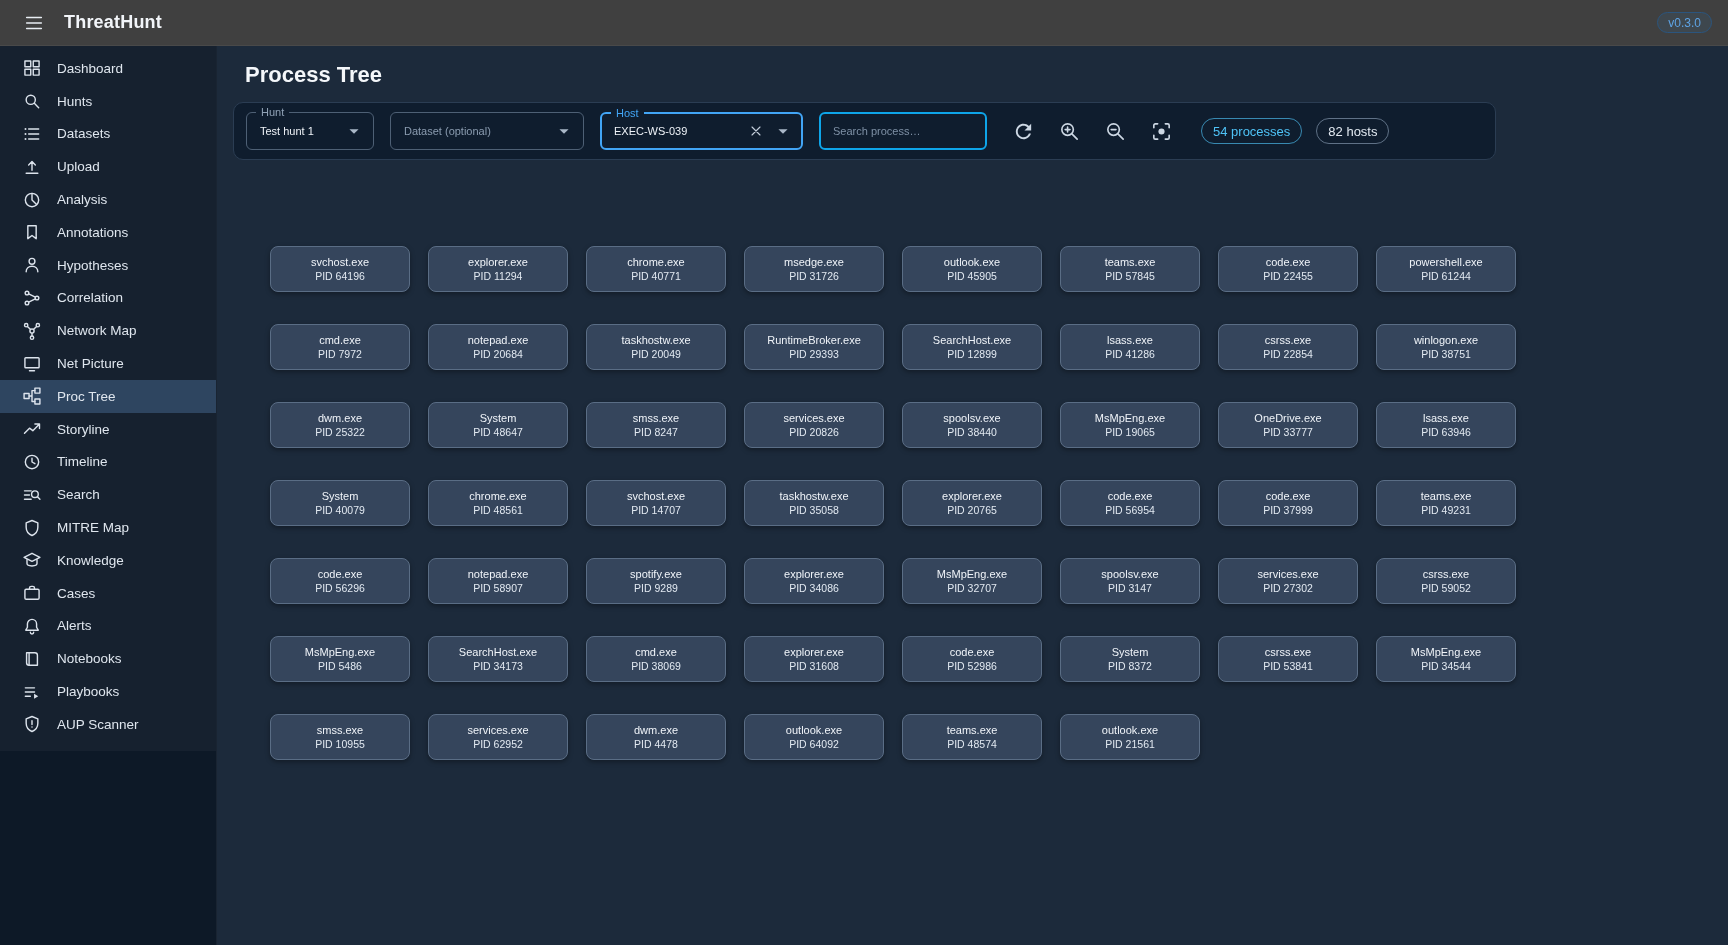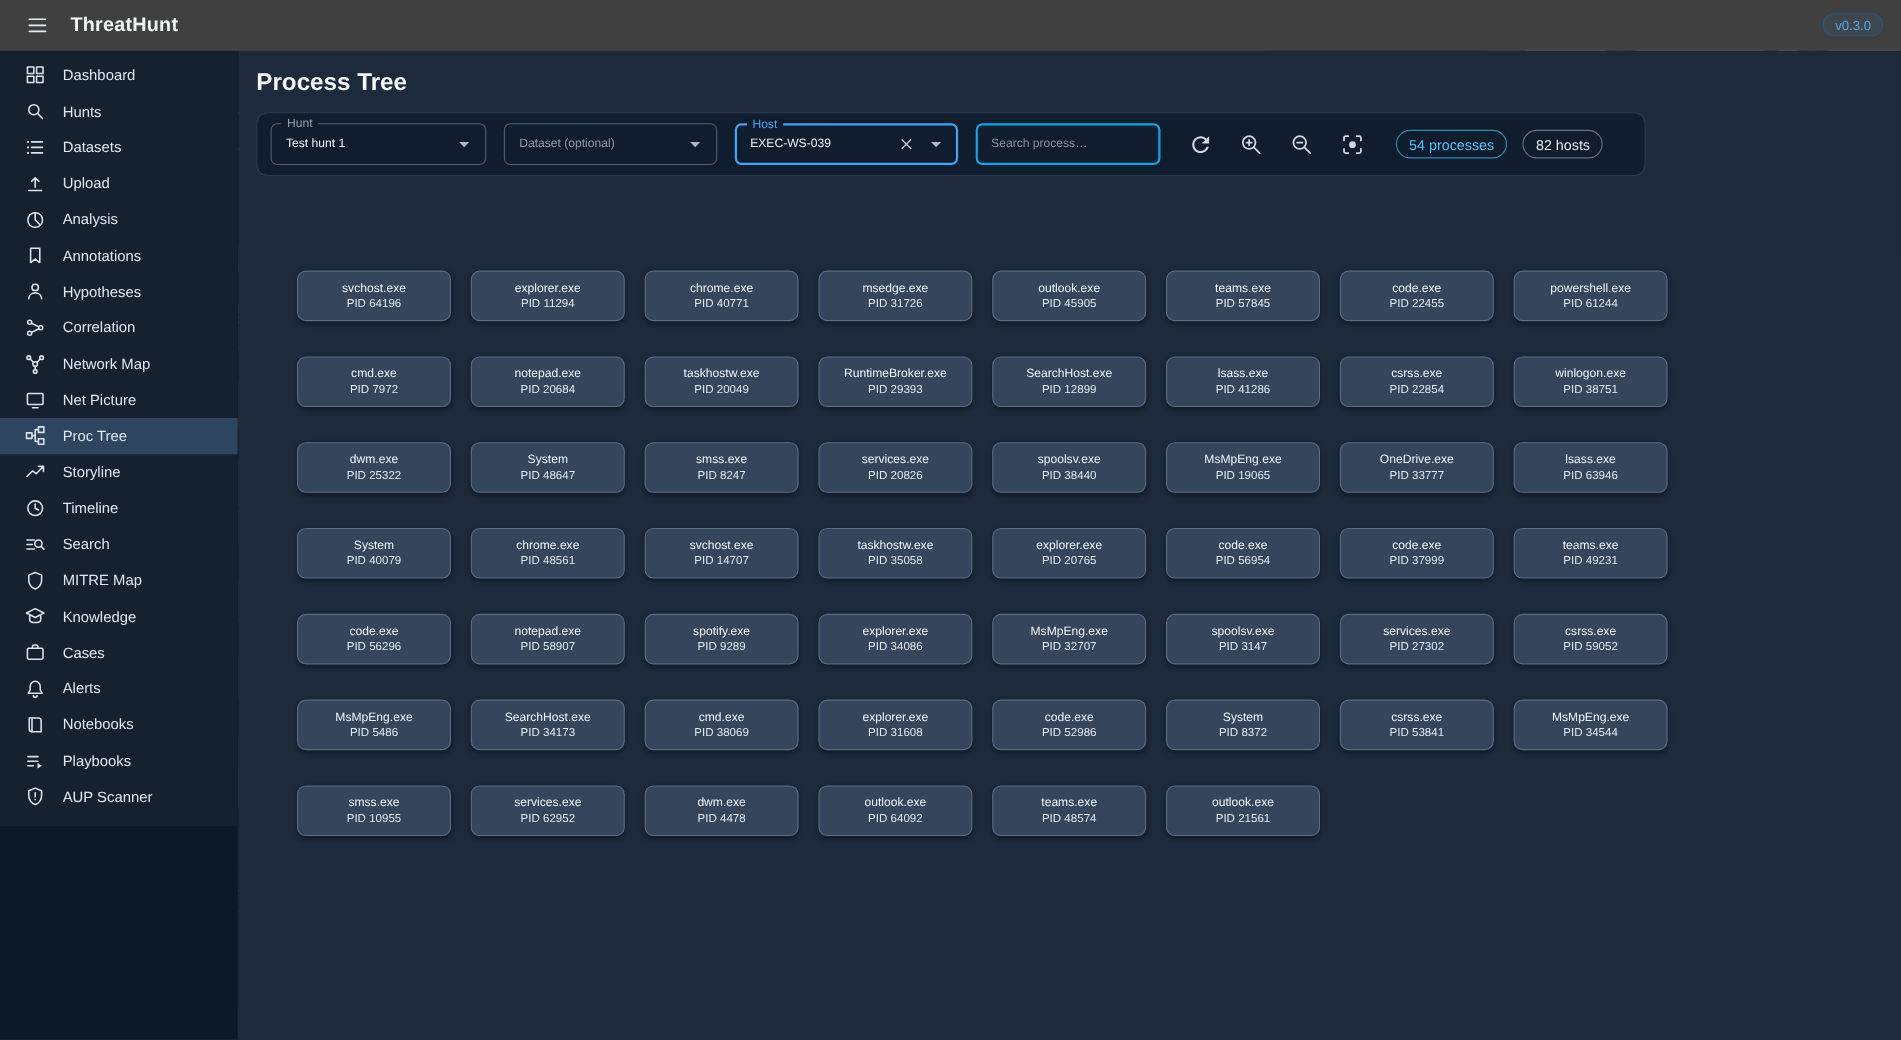--- a/index.html
+++ b/index.html
@@ -34,7 +34,7 @@
   
   main { position:fixed; left:217px; top:46px; right:0; bottom:0; background:#1c2a3b;
     padding:14px 0 0 16px; overflow:hidden; }
-  .page-title { color:#f4f7fa; font-size:22px; font-weight:bold; margin:2px 0 14px; }
+  .page-title { color:#f4f7fa; font-size:22px; font-weight:bold; margin:2px 12px 14px; }
 
   .toolbar { width:1263px; height:58px; background:#0f1d2e; border:1px solid #2b3d53;
     border-radius:10px; display:flex; align-items:center; padding:0 12px; gap:16px; }

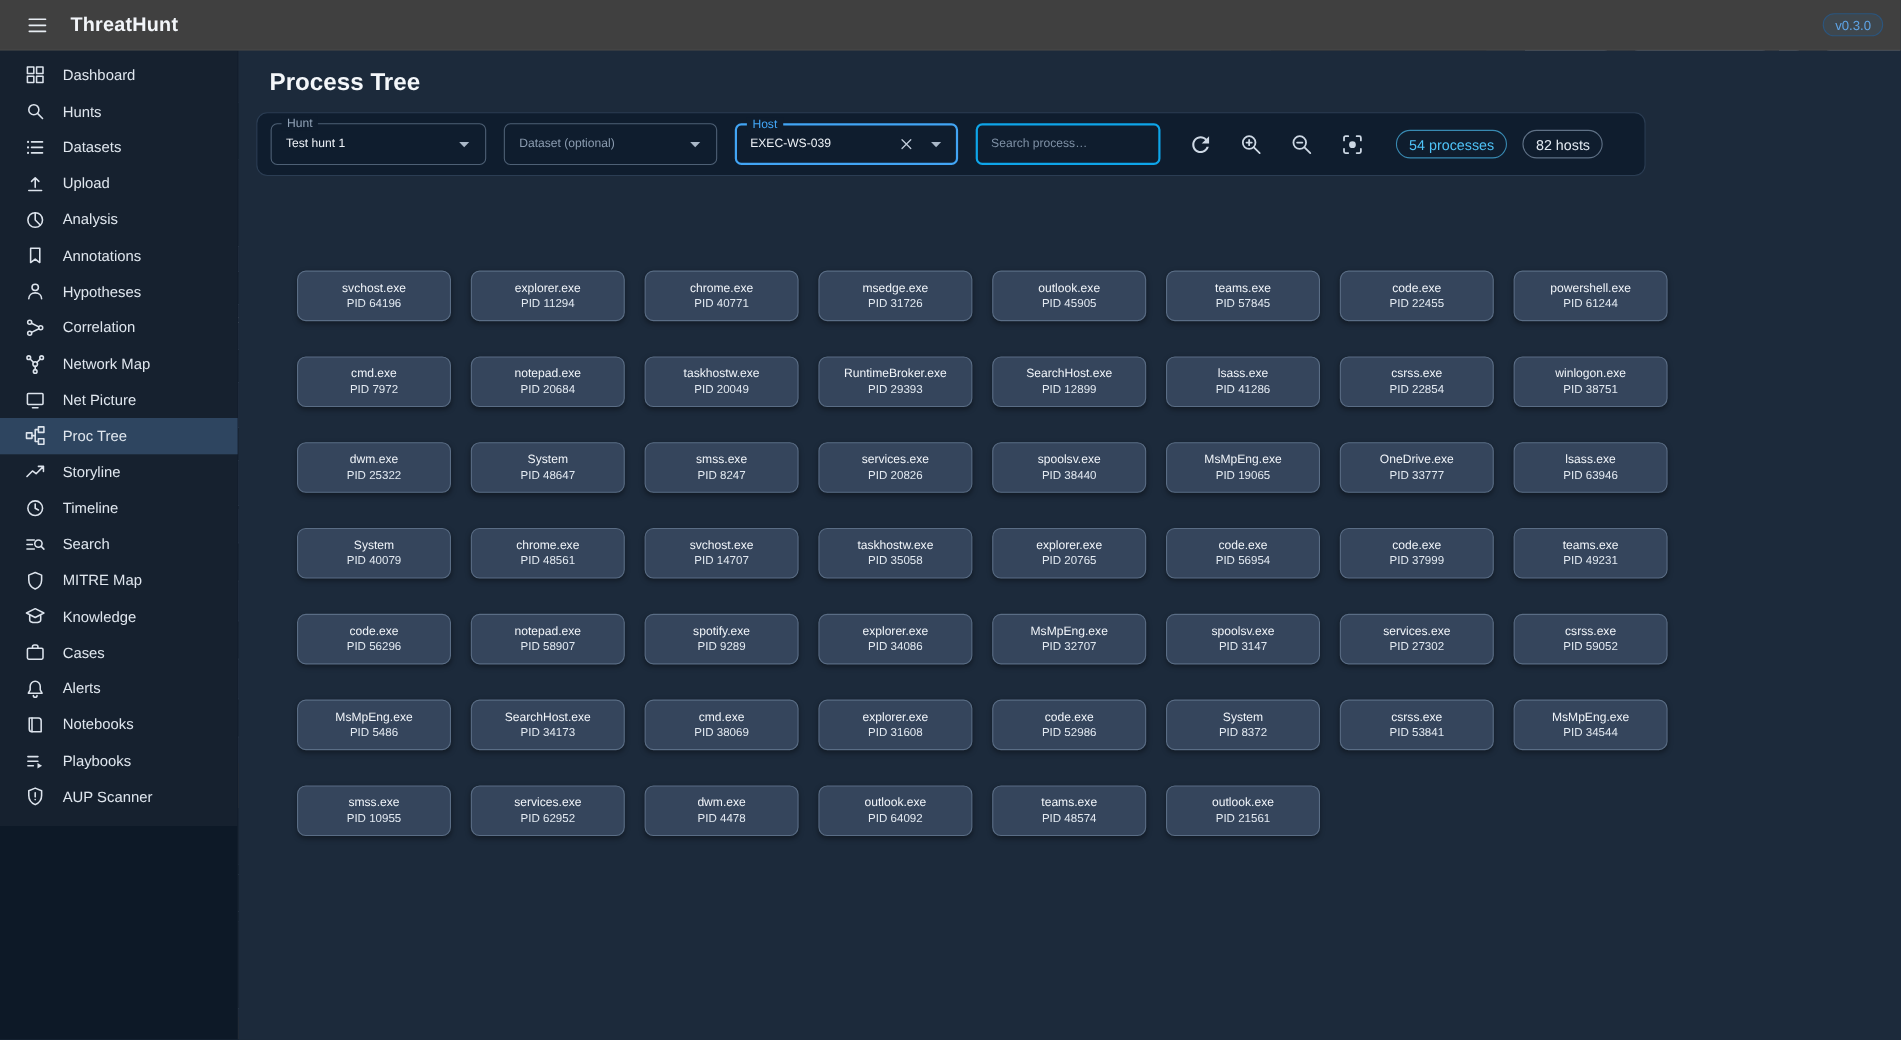--- a/index.html
+++ b/index.html
@@ -47,7 +47,7 @@
   .fl-value { font-size:11px; flex:1; white-space:nowrap; overflow:hidden; }
   .fl-value.placeholder { color:#8b9cb0; }
   .arrow { width:22px; height:22px; color:#aab8c8; margin-left:4px; flex:none; }
-  .hunt { width:196px;gap:25px; } .dataset { width:194px; } .host { width:203px; }
+  .hunt { width:128px;gap:25px; } .dataset { width:194px; } .host { width:203px; }
   .clear-btn { width:24px; height:24px; background:none; border:none; color:#c3cedb;
     cursor:pointer; padding:4px; flex:none; }
   .clear-btn .icon { width:16px; height:16px; }

